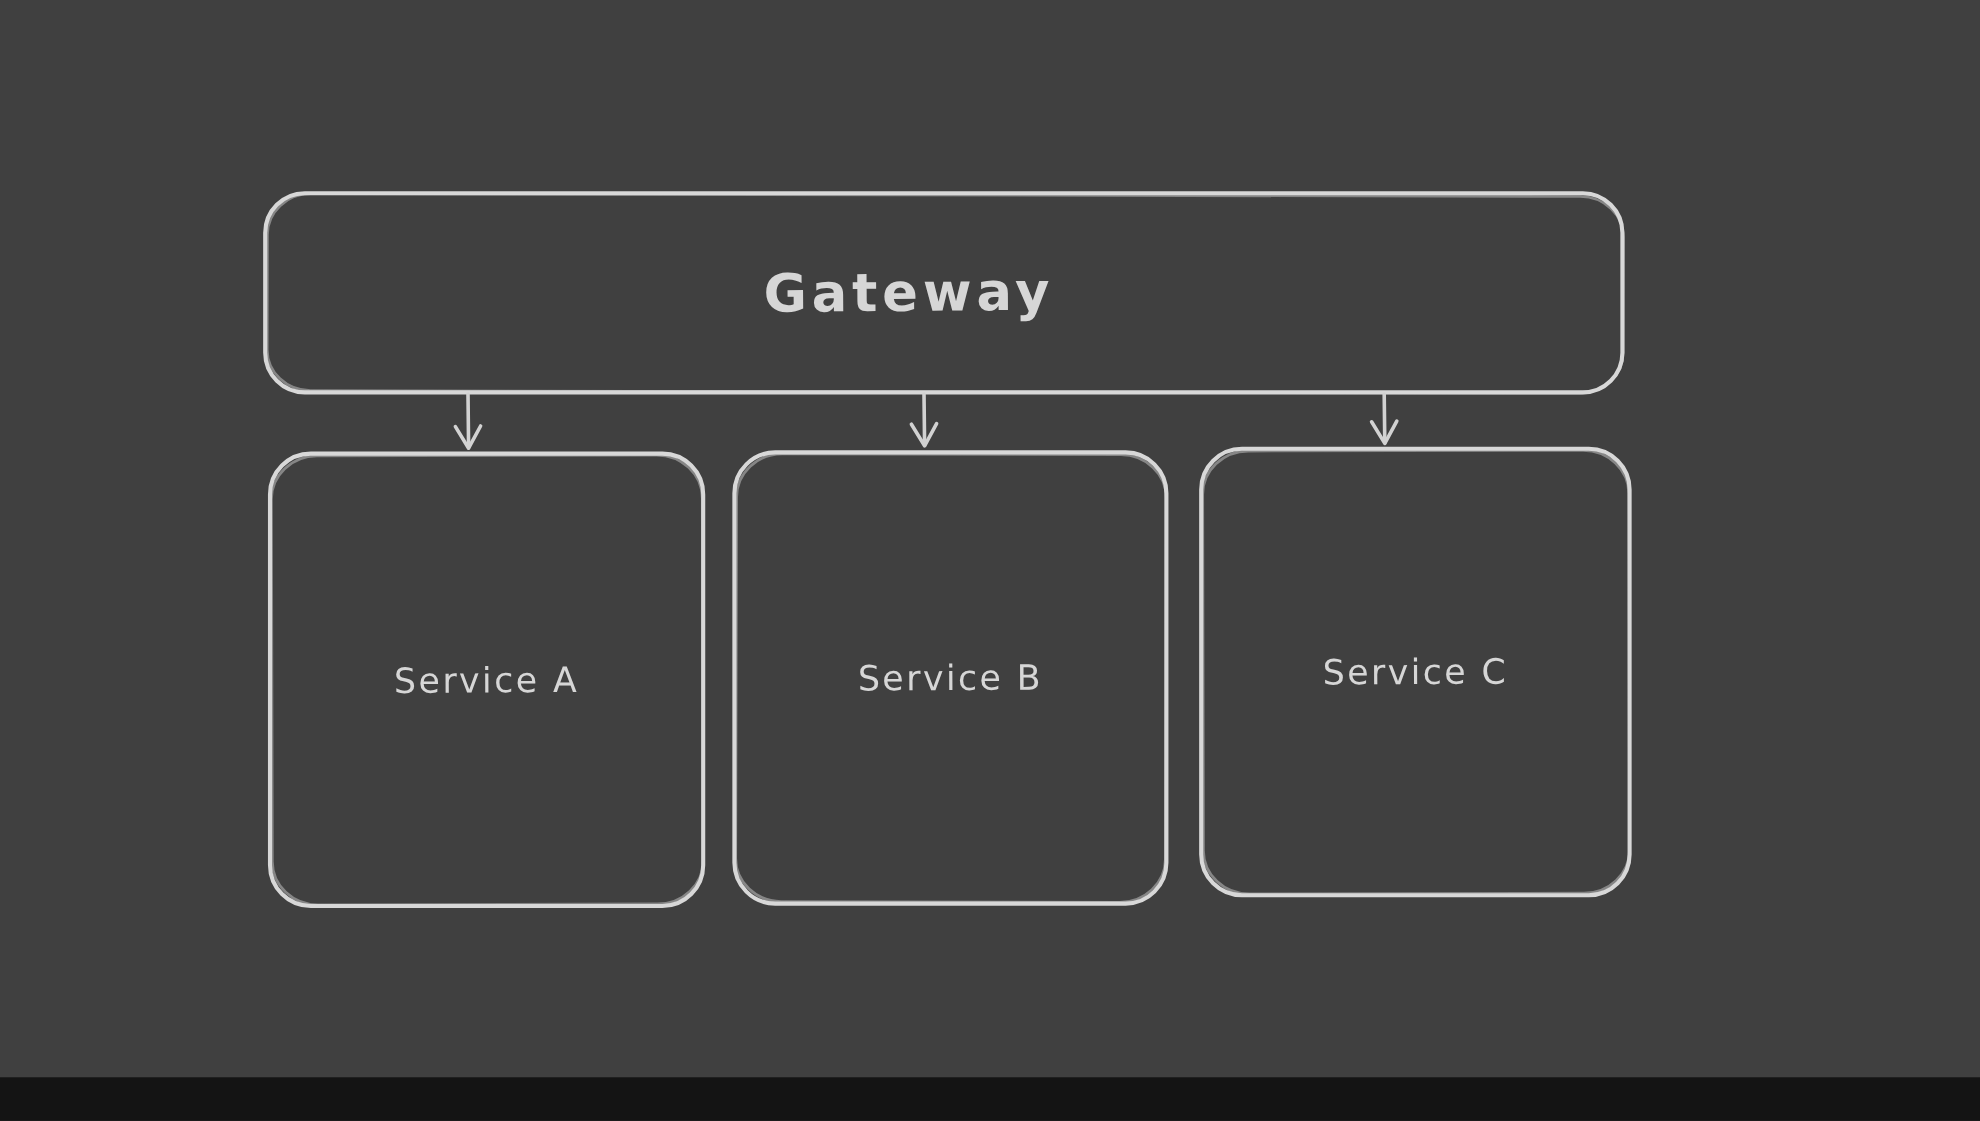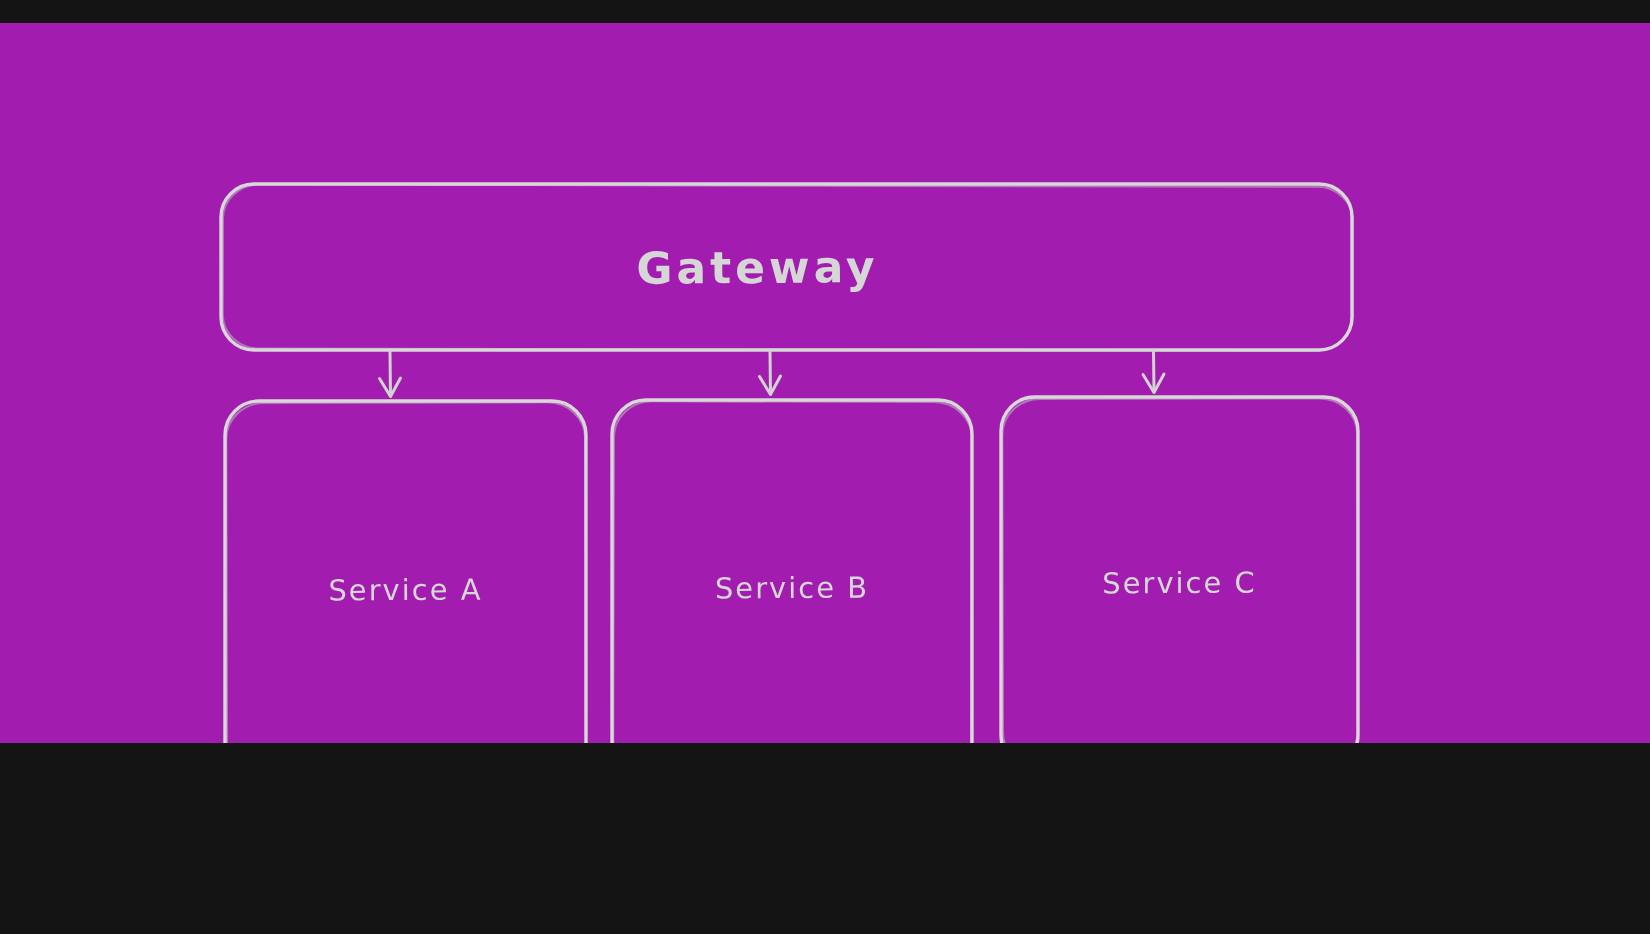--- a/index.html
+++ b/index.html
@@ -10,11 +10,10 @@
   .canvas {
     position: relative;
     width: 1650px;
-    height: 720px;
-    background: #a21caf;
+    height: 898px;
+    background: #404040;
     overflow: hidden;
     font-family: "DejaVu Sans", "Liberation Sans", sans-serif;
-    margin-top: 23px;
   }
   .shapes {
     position: absolute;

